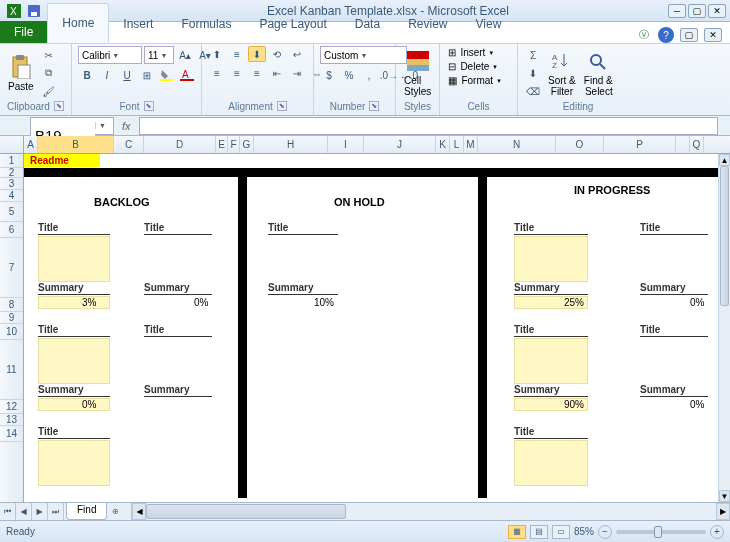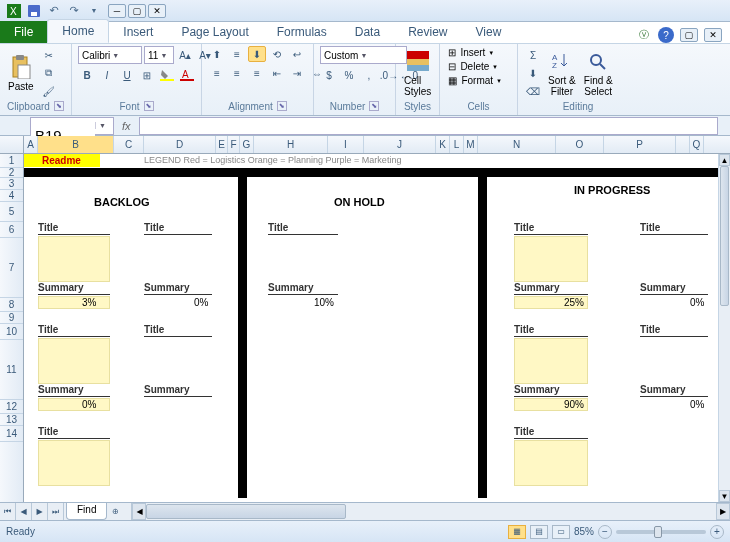--- a/index.html
+++ b/index.html
@@ -109,6 +109,7 @@
     <div class="qat-btn">↷</div>
     <div class="qat-btn" style="font-size:7px;">▼</div>
   </div>
+  <div class="title-text">Excel Kanban Template.xlsx - Microsoft Excel</div>
   <div class="win-controls">
     <div class="win-btn">─</div>
     <div class="win-btn">▢</div>

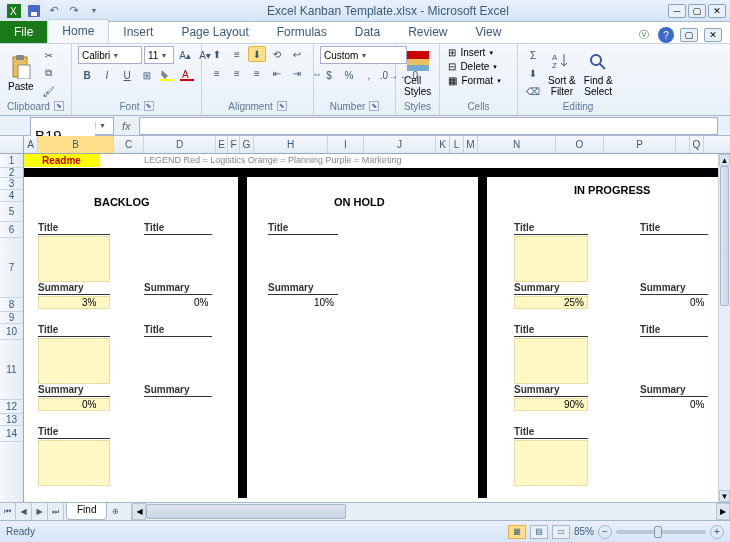--- a/index.html
+++ b/index.html
@@ -16,7 +16,7 @@
 
 .tab-row { height: 22px; background: #fff; display: flex; align-items: flex-end; border-bottom: 1px solid #c5d5e5; }
 .file-tab { background: #1a7a1a; color: #fff; padding: 4px 14px; font-size: 12px; height: 22px; display: flex; align-items: center; }
-.tab { padding: 4px 14px; font-size: 12px; color: #3a5a7a; cursor: pointer; }
+.tab { padding: 12px 14px; font-size: 12px; color: #3a5a7a; cursor: pointer; }
 .tab.active { border: 1px solid #c5d5e5; border-bottom: 1px solid #f5f8fc; background: #f5f8fc; border-radius: 3px 3px 0 0; }
 .tab-help { margin-left: auto; display: flex; gap: 6px; padding-right: 8px; align-items: center; }
 .help-btn { width: 16px; height: 16px; border-radius: 50%; display: flex; align-items: center; justify-content: center; font-size: 10px; }

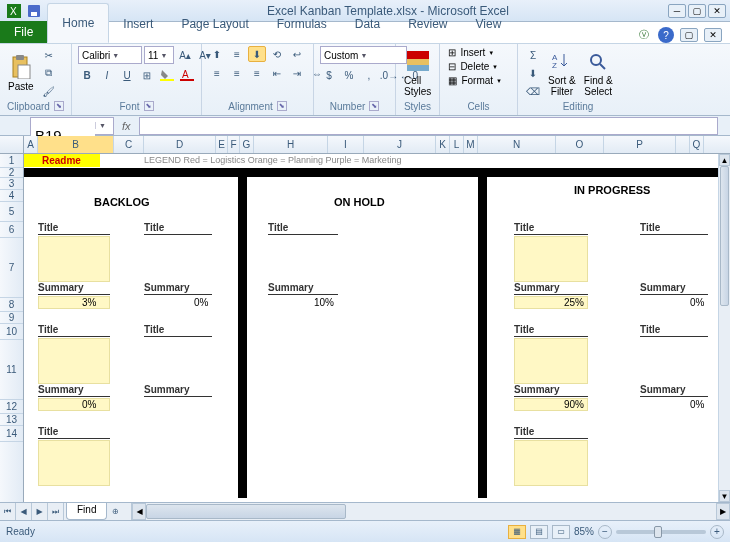--- a/index.html
+++ b/index.html
@@ -121,8 +121,8 @@
   <div class="file-tab">File</div>
   <div class="tab active">Home</div>
   <div class="tab">Insert</div>
+  <div class="tab">Formulas</div>
   <div class="tab">Page Layout</div>
-  <div class="tab">Formulas</div>
   <div class="tab">Data</div>
   <div class="tab">Review</div>
   <div class="tab">View</div>

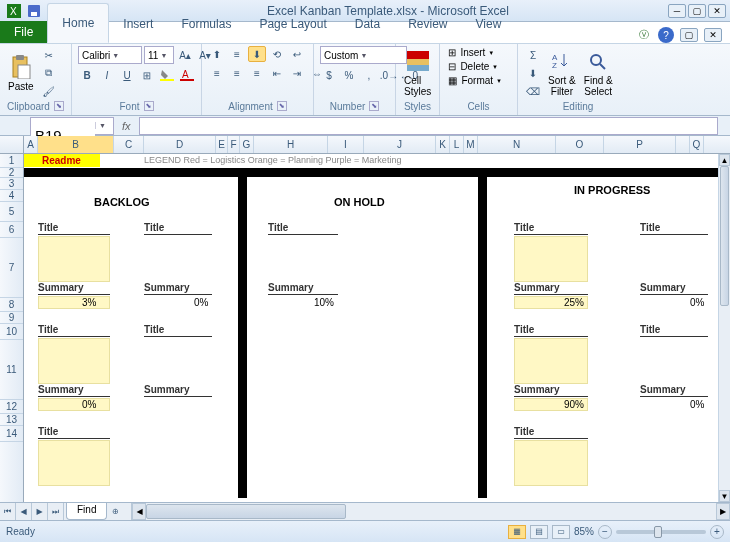--- a/index.html
+++ b/index.html
@@ -316,7 +316,7 @@
               <line x1="12" y1="12" x2="17" y2="17" stroke="#3a5a9a" stroke-width="2"></line>
             </svg>
           </div>
-        <span style="white-space:pre-line;text-align:center;">Find &amp;
+        <span style="white-space:pre-line;text-align:right;">Find &amp;
 Select</span>
       </div>
     </div>

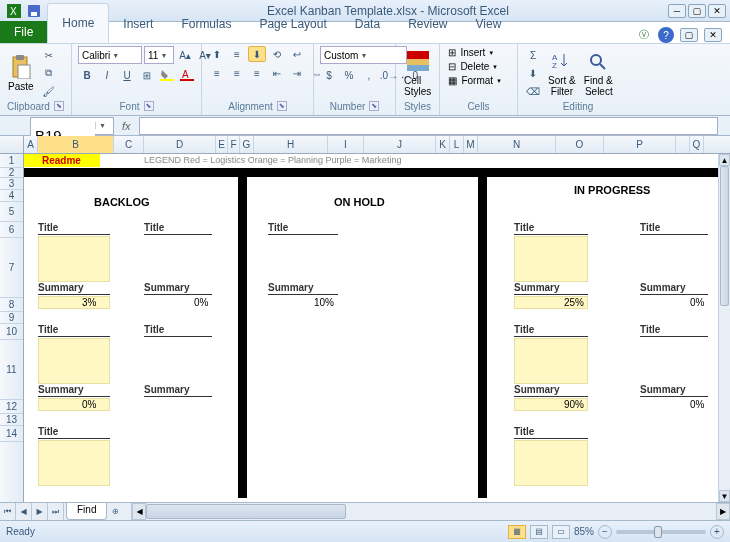--- a/index.html
+++ b/index.html
@@ -55,7 +55,7 @@
 .row-area { position: absolute; top: 18px; left: 0; bottom: 0; width: 24px; background: linear-gradient(90deg,#f5f8fc,#e2ebf5); border-right: 1px solid #9ab; }
 .row-h { border-bottom: 1px solid #c5d5e5; text-align: center; font-size: 10px; color: #3a5a7a; display: flex; align-items: center; justify-content: center; }
 .cells { position: absolute; top: 18px; left: 24px; right: 12px; bottom: 0; }
-.readme { position: absolute; background: #ffff00; font-size: 10px; padding: 1px 18px; color: #c00; font-weight: bold; }
+.readme { position: absolute; background: #ffff00; font-size: 10px; padding: 1px 6px; color: #c00; font-weight: bold; }
 .legend { position: absolute; font-size: 9px; color: #888; }
 .black-bar { position: absolute; background: #000; }
 .sec-head { position: absolute; font-weight: bold; font-size: 11px; }

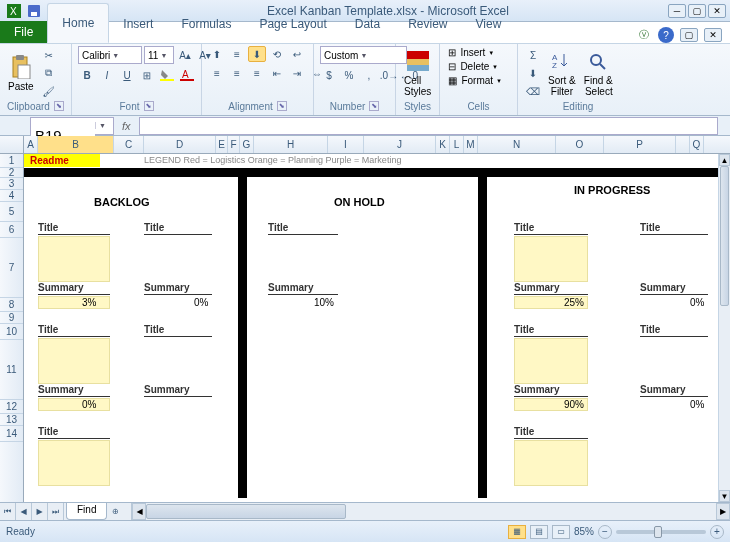--- a/index.html
+++ b/index.html
@@ -375,7 +375,6 @@
     </div>
   <div class="cells">
     <div class="readme" style="left:0;top:0;width:76px;height:13px;">Readme</div>
-    <div class="legend" style="left:120px;top:1px;">LEGEND Red = Logistics    Orange = Planning    Purple = Marketing</div>
 
     <div class="black-bar" style="left:0;top:14px;right:0;height:9px;"></div>
     <div class="black-bar" style="left:214px;top:14px;width:9px;height:330px;"></div>

